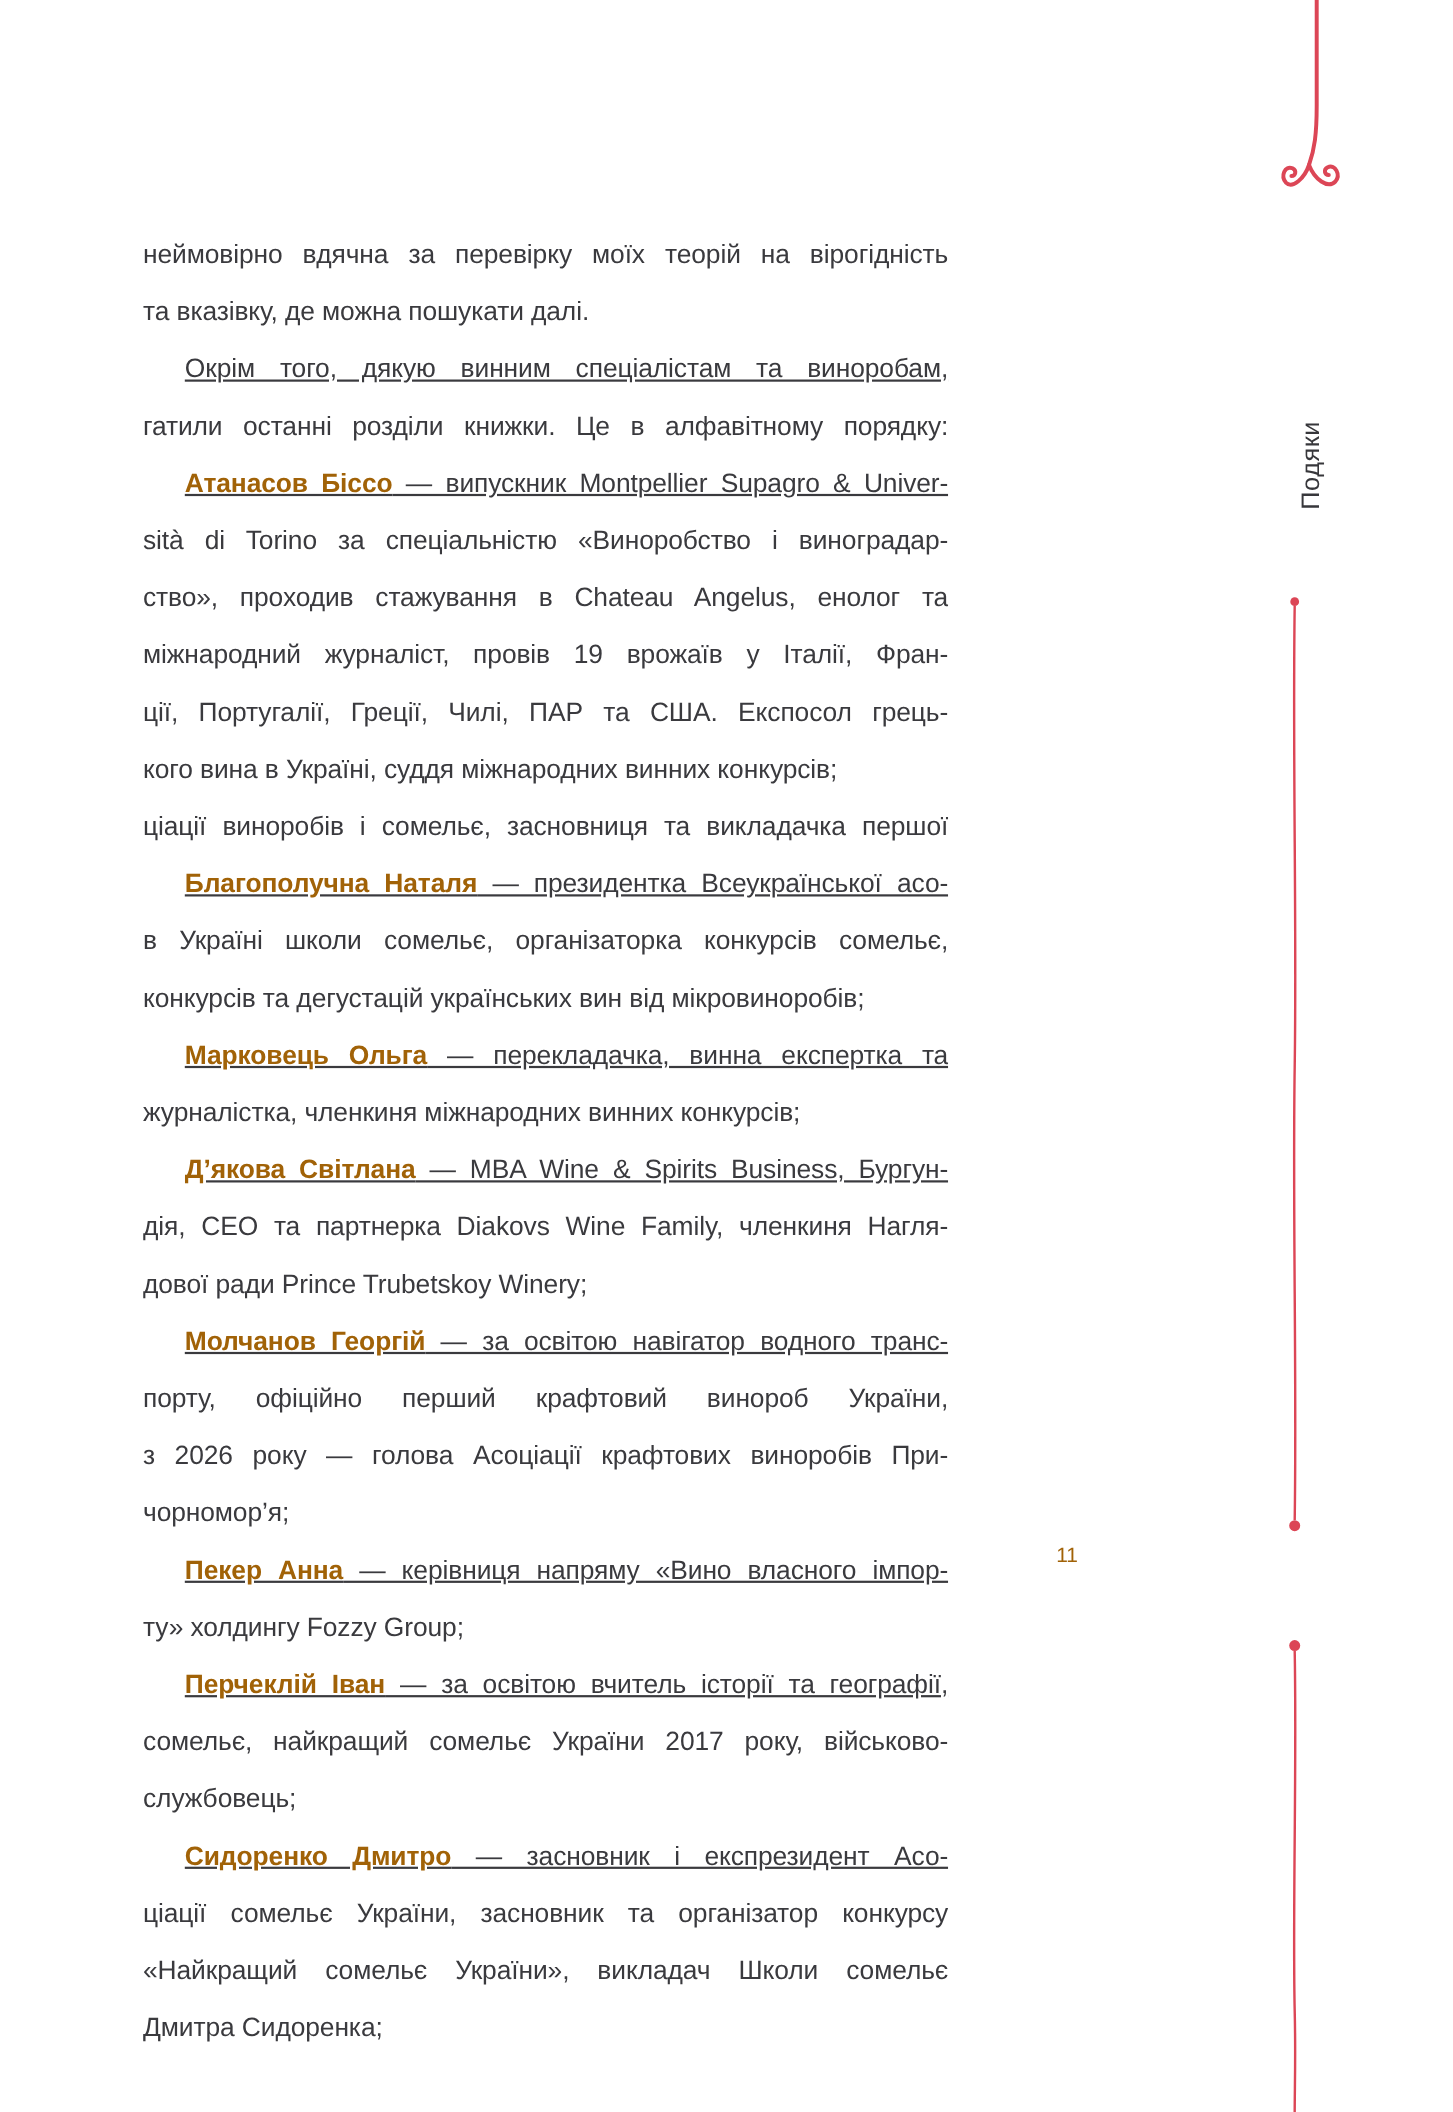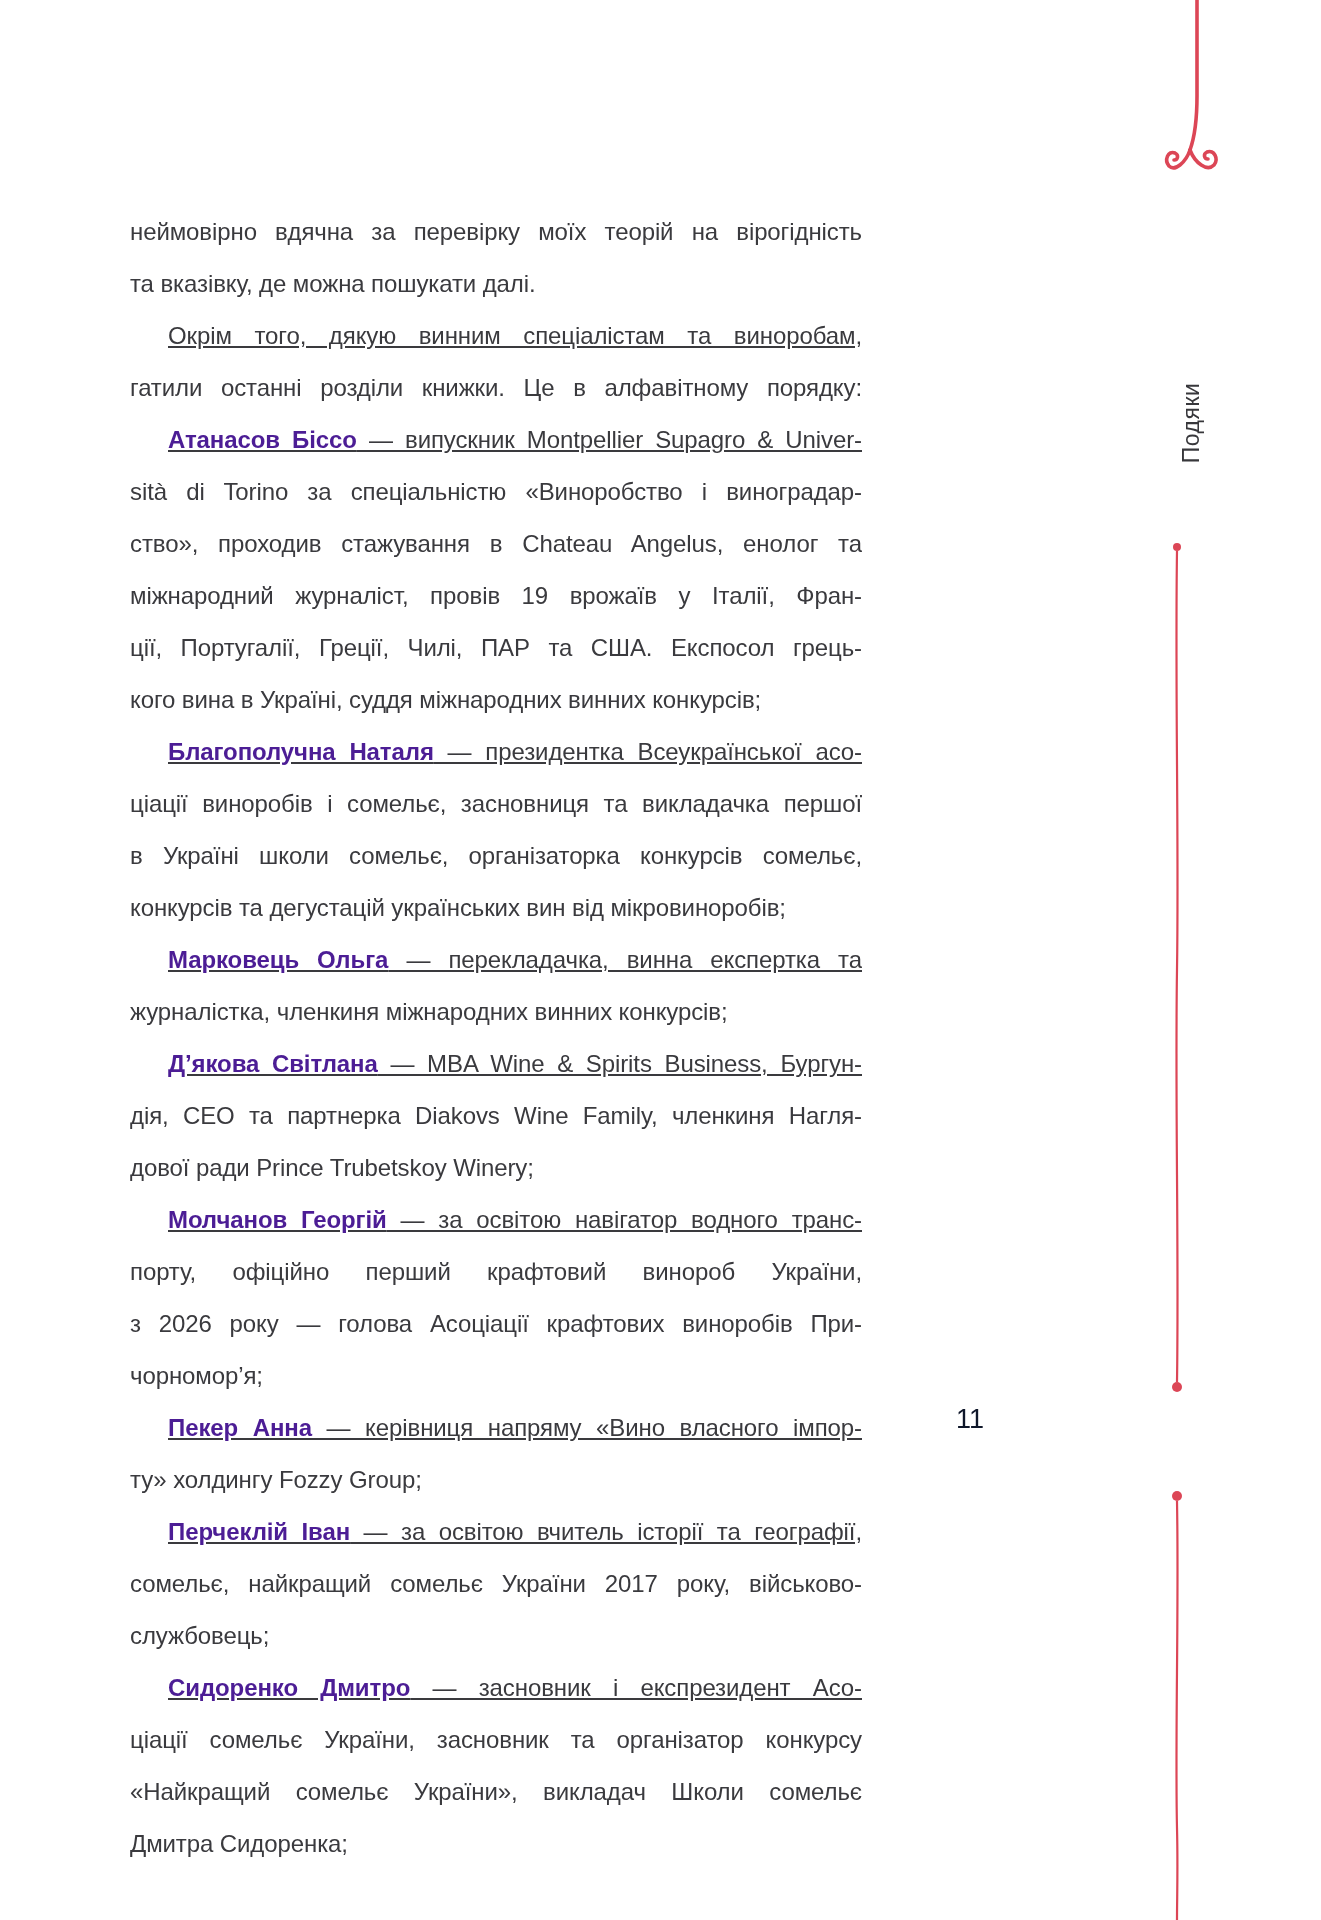--- a/index.html
+++ b/index.html
@@ -16,7 +16,7 @@
   .line { height:52px; overflow:hidden; white-space:normal; }
   .line.jst { text-align:justify; text-align-last:justify; }
   .line.ind { text-indent:38px;text-decoration:underline; }
-  .b { font-weight:bold; color:#4c1d95; }
+  .b { font-weight:bold; color:#a16207; }
   .sidebar-label {
     position:absolute; left:1121px; top:408px; width:140px; height:30px;
     transform:rotate(-90deg); transform-origin:center center;

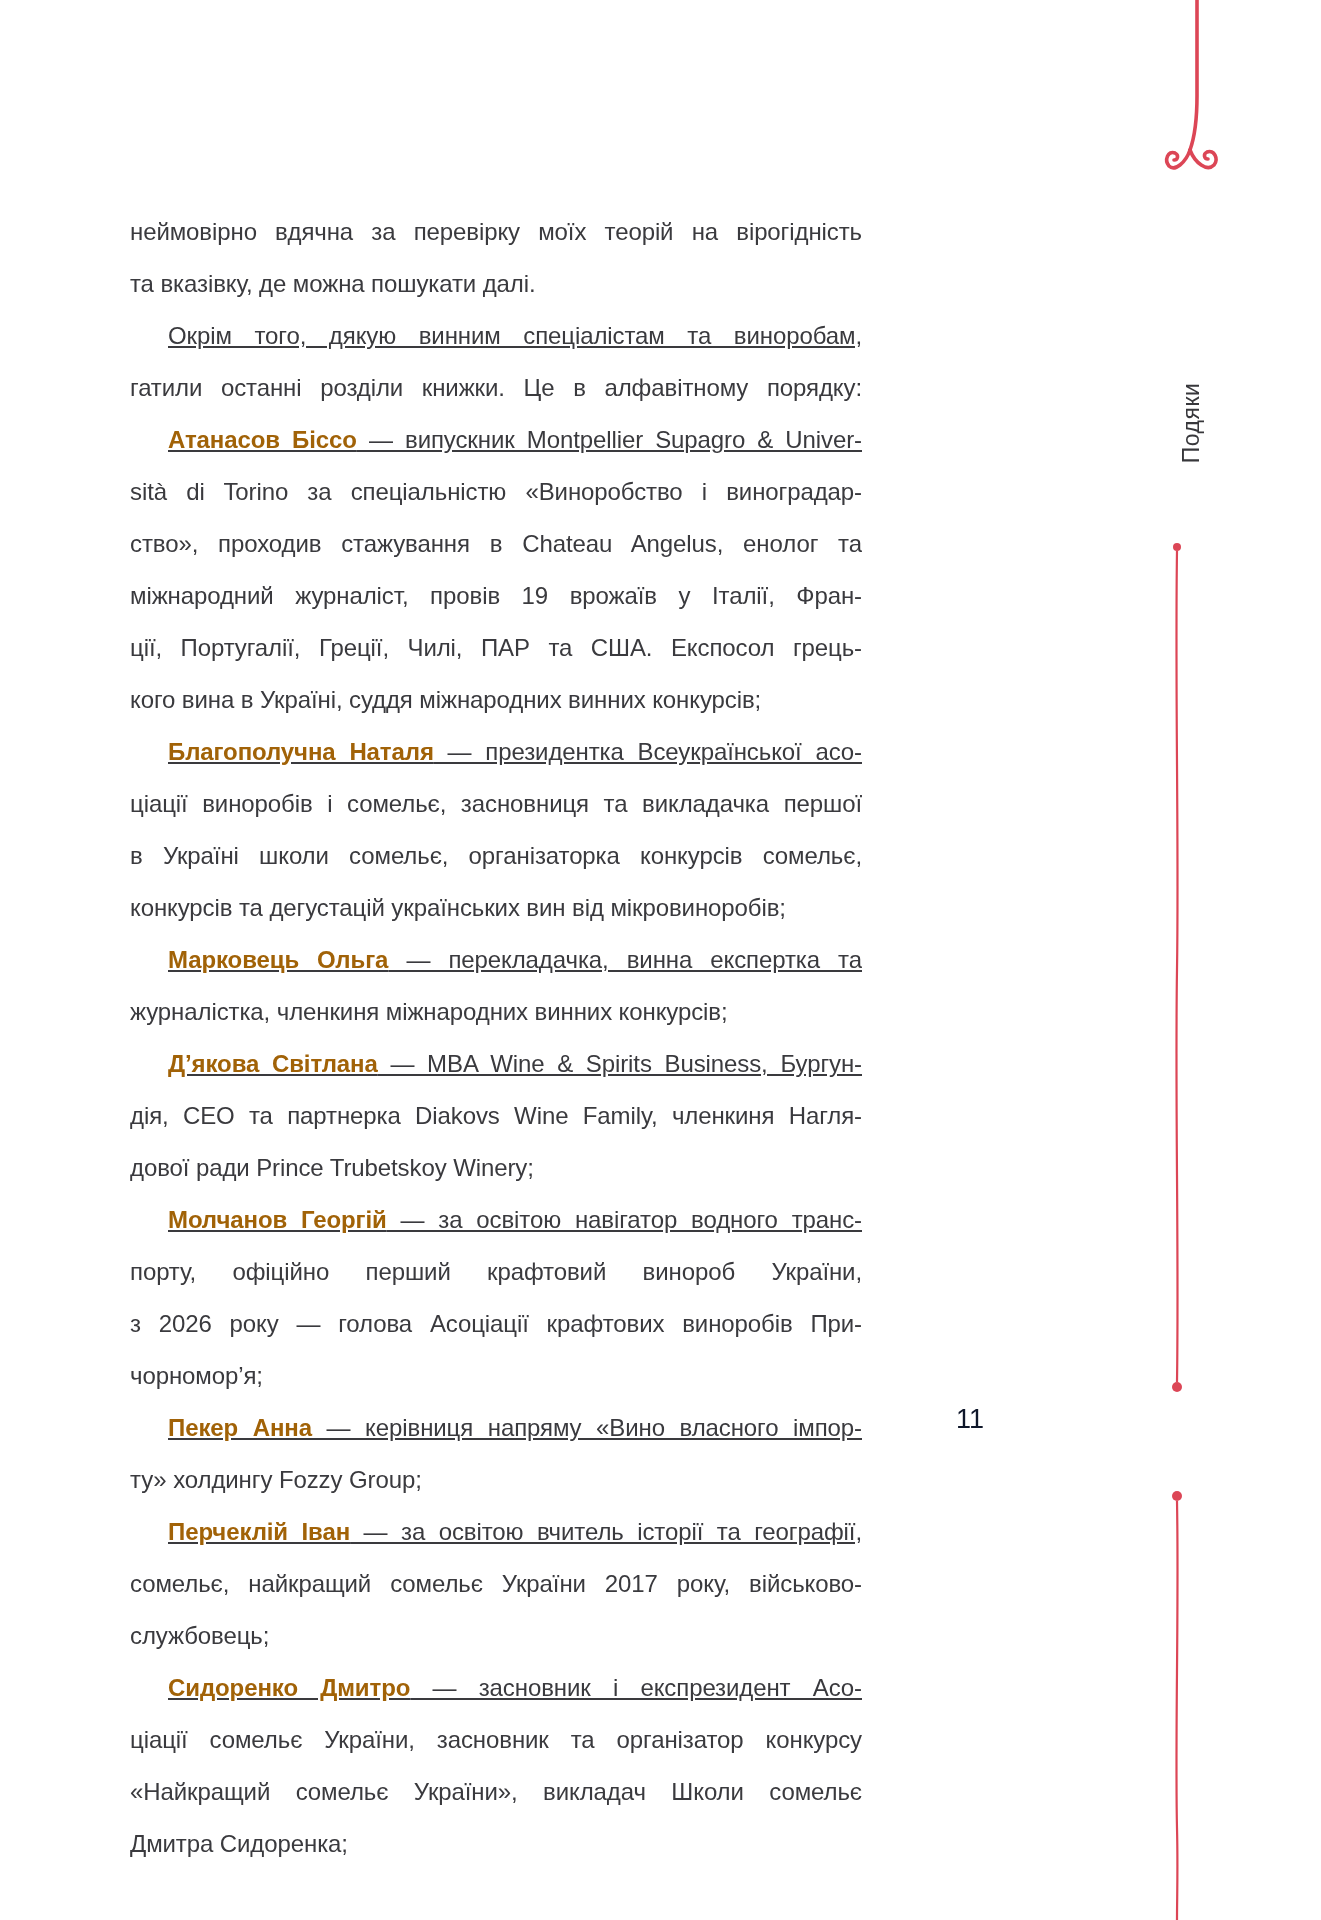--- a/index.html
+++ b/index.html
@@ -76,8 +76,8 @@
         <div class="line"><span class="r">кого вина в Україні, суддя міжнародних винних конкурсів;</span></div>
       </div>
       <div class="para">
+        <div class="line jst"><span class="r">ціації виноробів і сомельє, засновниця та викладачка першої</span></div>
         <div class="line jst ind"><span class="b">Благополучна Наталя</span><span class="r"> — президентка Всеукраїнської асо-</span></div>
-        <div class="line jst"><span class="r">ціації виноробів і сомельє, засновниця та викладачка першої</span></div>
         <div class="line jst"><span class="r">в Україні школи сомельє, організаторка конкурсів сомельє,</span></div>
         <div class="line"><span class="r">конкурсів та дегустацій українських вин від мікровиноробів;</span></div>
       </div>

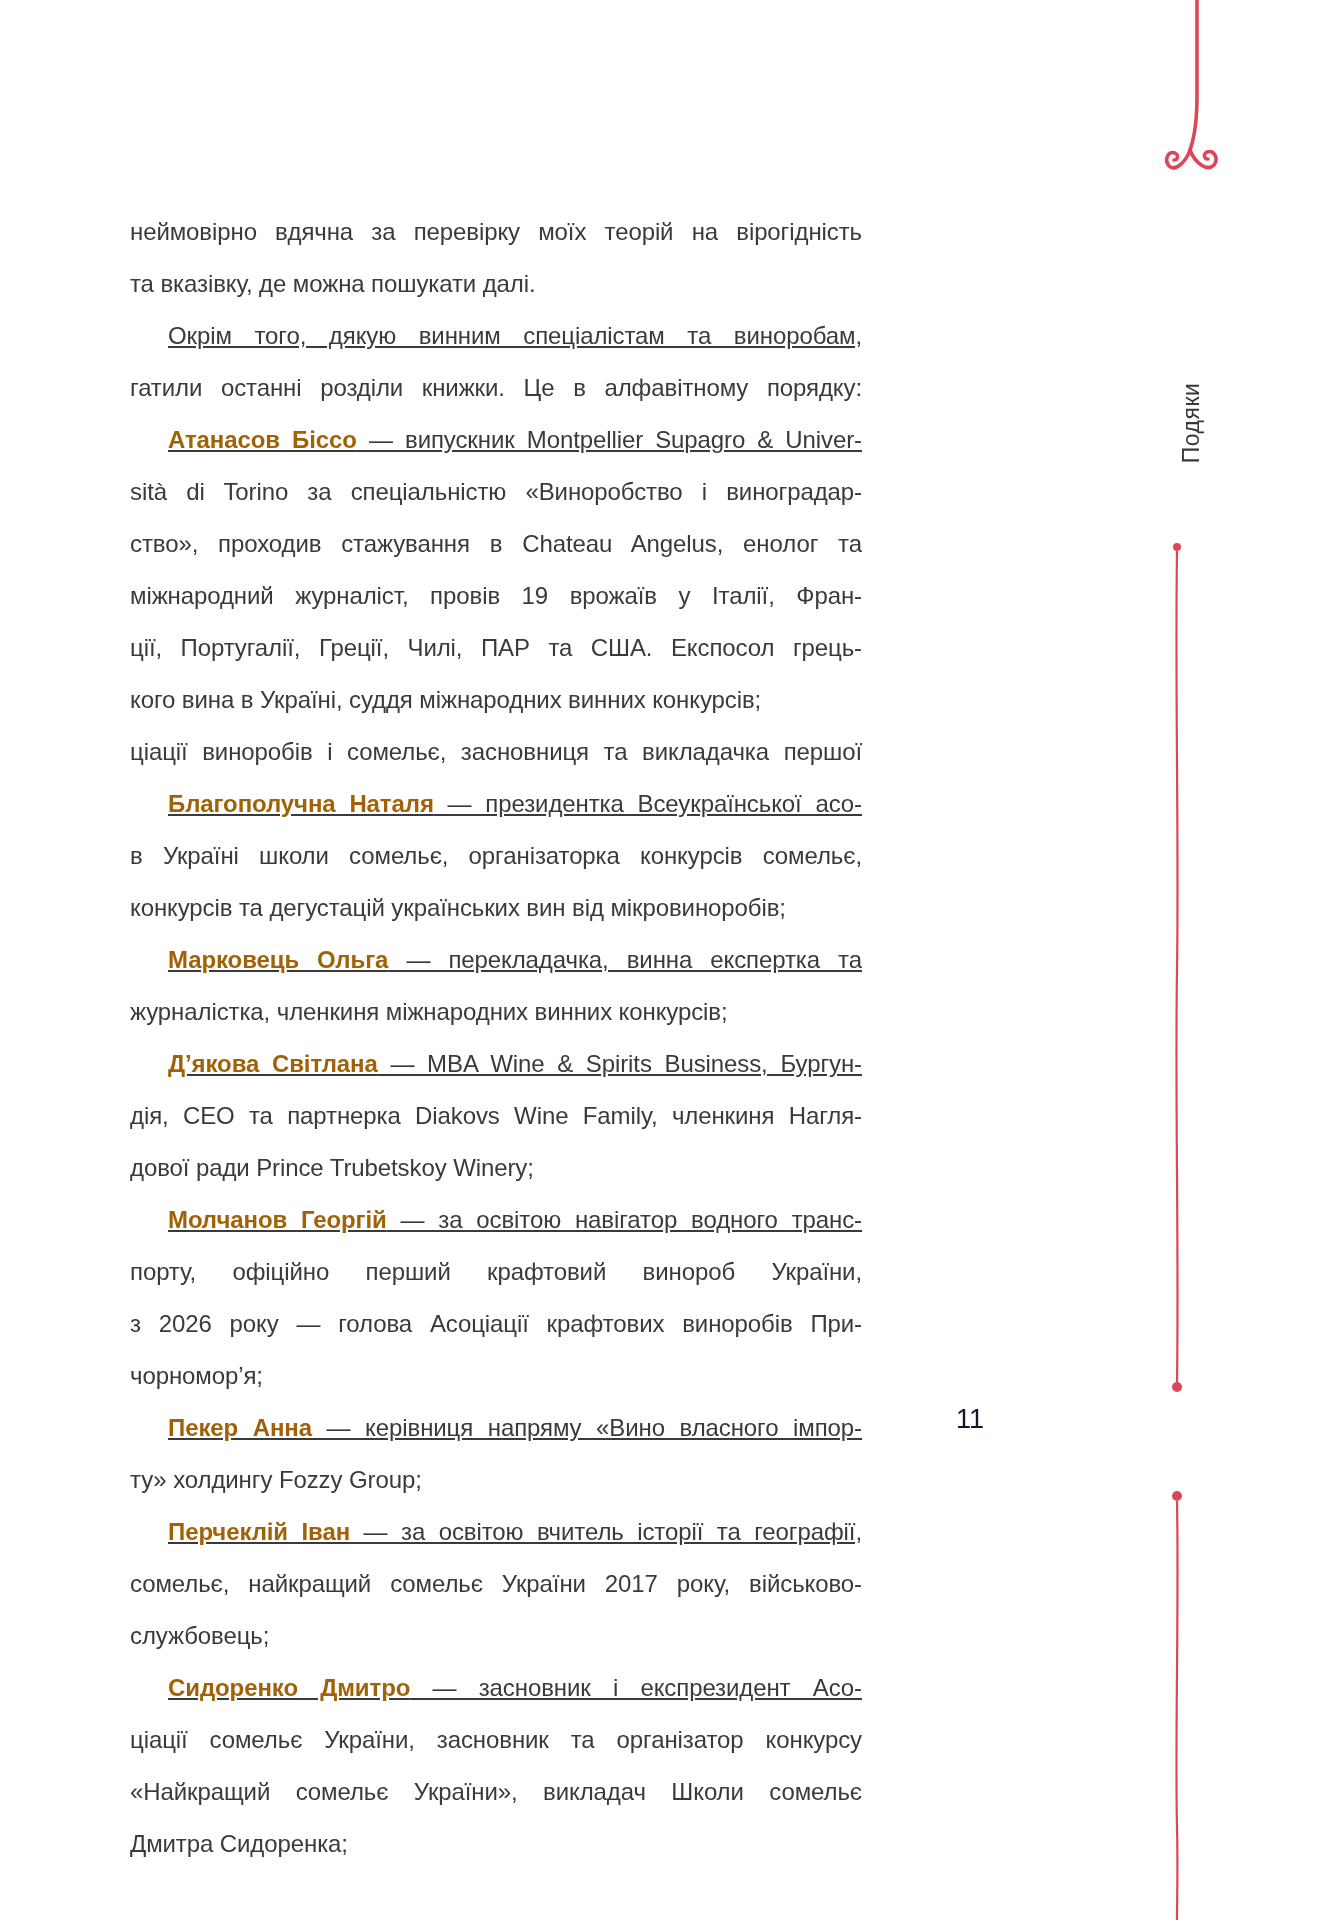--- a/index.html
+++ b/index.html
@@ -25,7 +25,7 @@
   }
   .page-number {
     position:absolute; left:946px; top:1404px; width:48px;
-    text-align:center; font-size:27px; color:#0f172a;
+    text-align:center; font-size:19px; color:#a16207;
   }
   .orn { position:absolute; }
   .orn-top { left:1162px; top:0; }

